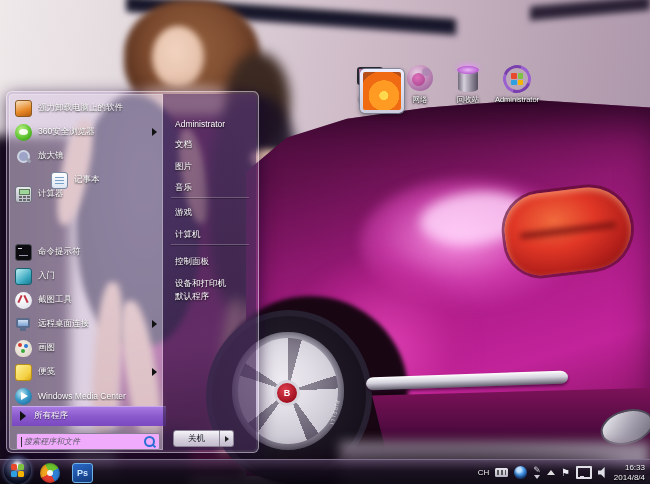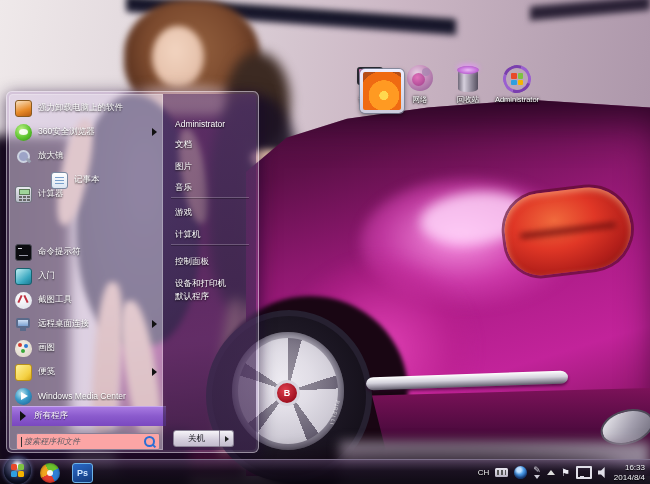--- a/index.html
+++ b/index.html
@@ -43,7 +43,7 @@
   #ap-arrow{width:0;height:0;border-left:6px solid #111;
     border-top:5px solid transparent;border-bottom:5px solid transparent;}
   #search-box{position:absolute;left:7px;top:339px;width:144px;height:17px;
-    background:#fca5a5;border:1px solid #8a7f96;border-radius:2px;display:flex;
+    background:#f0abfc;border:1px solid #8a7f96;border-radius:2px;display:flex;
     align-items:center;box-sizing:border-box;padding:0 4px;}
   #search-box .ph{font-size:8px;font-style:italic;color:#5a5a62;flex:1;
     border-left:1px solid #333;padding-left:2px;line-height:10px;}

